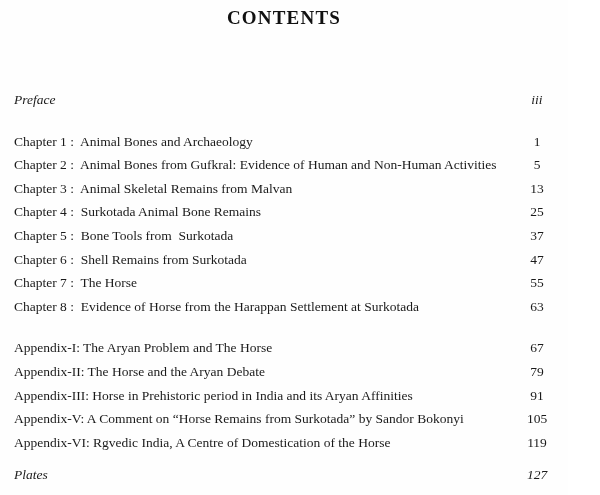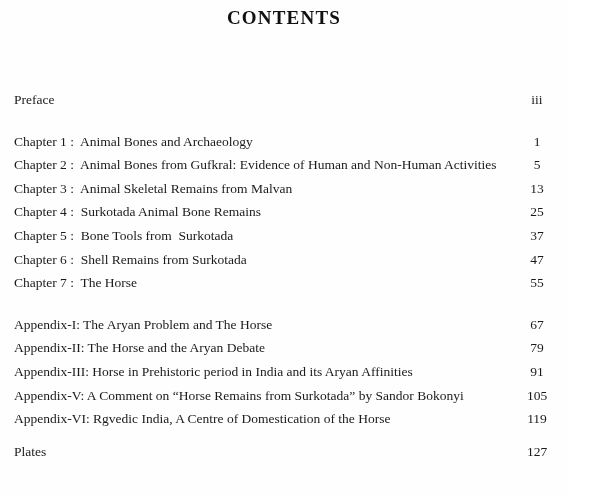--- a/index.html
+++ b/index.html
@@ -51,6 +51,7 @@
     text-align: center;
   }
   .sec-preface, .sec-plates {
+    font-style: italic;
     gap: 12px;
   }
   .section-start {

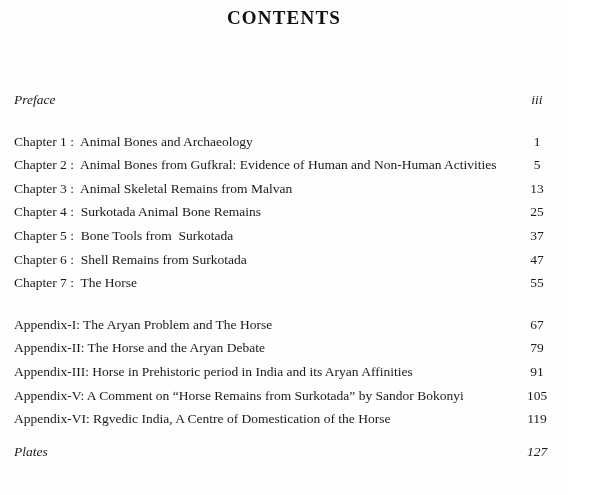--- a/index.html
+++ b/index.html
@@ -107,6 +107,10 @@
     <span class="pagenum">55</span>
   </div>
 
+  <div class="row sec-chapter">
+    <span class="label">Chapter 8 :  Evidence of Horse from the Harappan Settlement at Surkotada</span>
+    <span class="pagenum">63</span>
+  </div>
 
   <div class="row sec-appendix section-start">
     <span class="label">Appendix-I: The Aryan Problem and The Horse</span>

